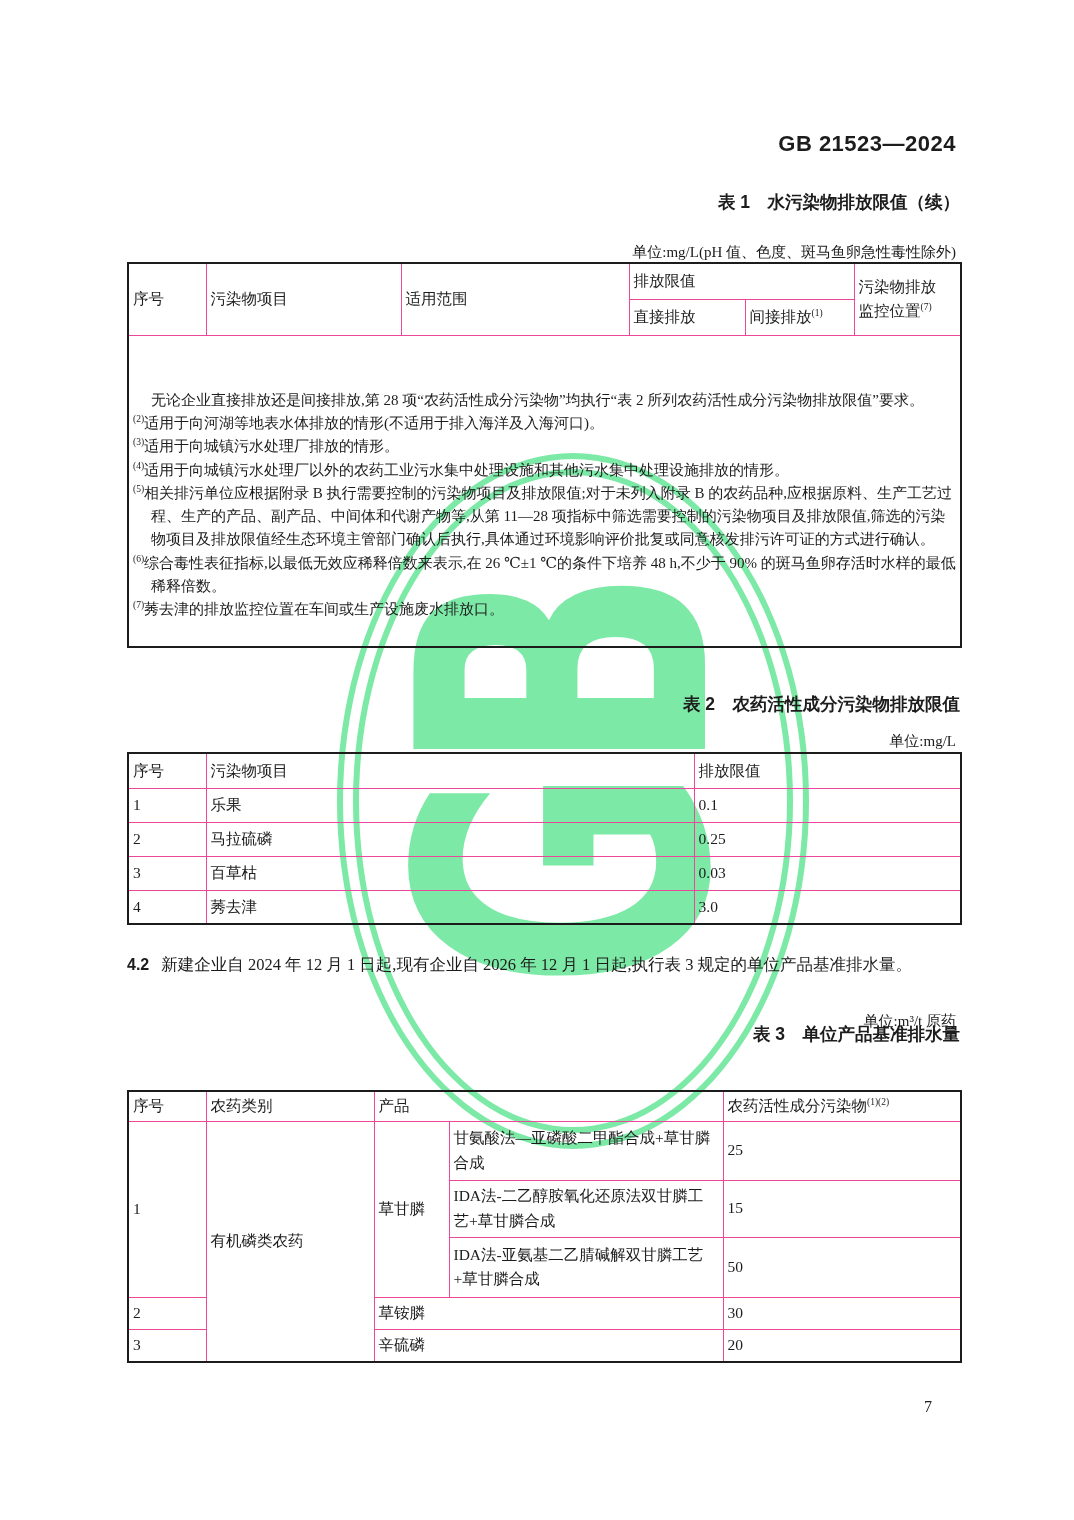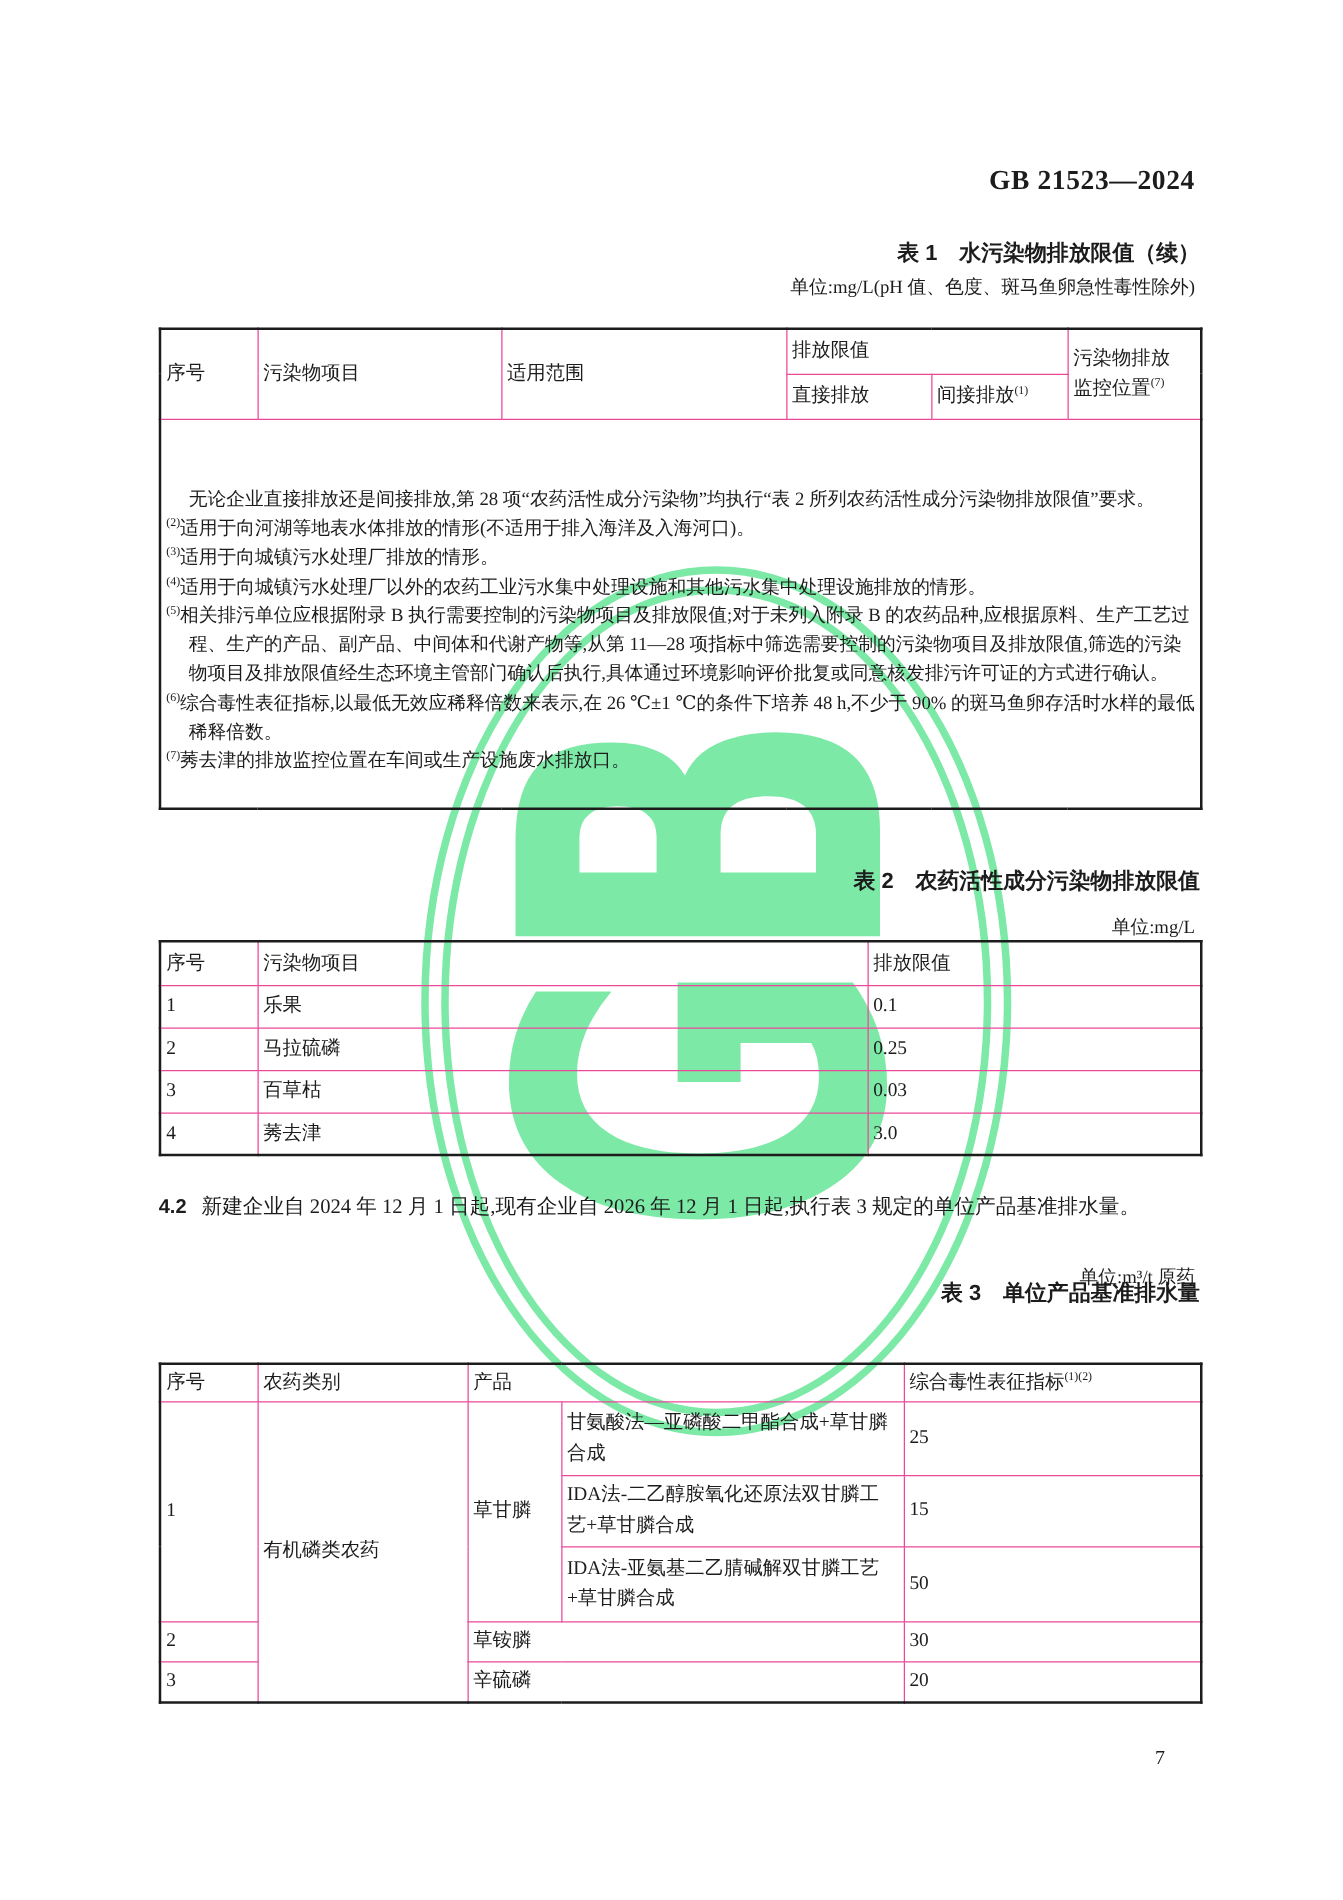--- a/index.html
+++ b/index.html
@@ -28,7 +28,7 @@
   .content{position:absolute;inset:0;z-index:1;}
   .doc-number{
     position:absolute;top:131px;right:118px;
-    font-family:Liberation Serif, serif;
+    font-family:Liberation Sans, sans-serif;
     font-weight:bold;font-size:22px;letter-spacing:0.5px;
   }
   .tbl-title{

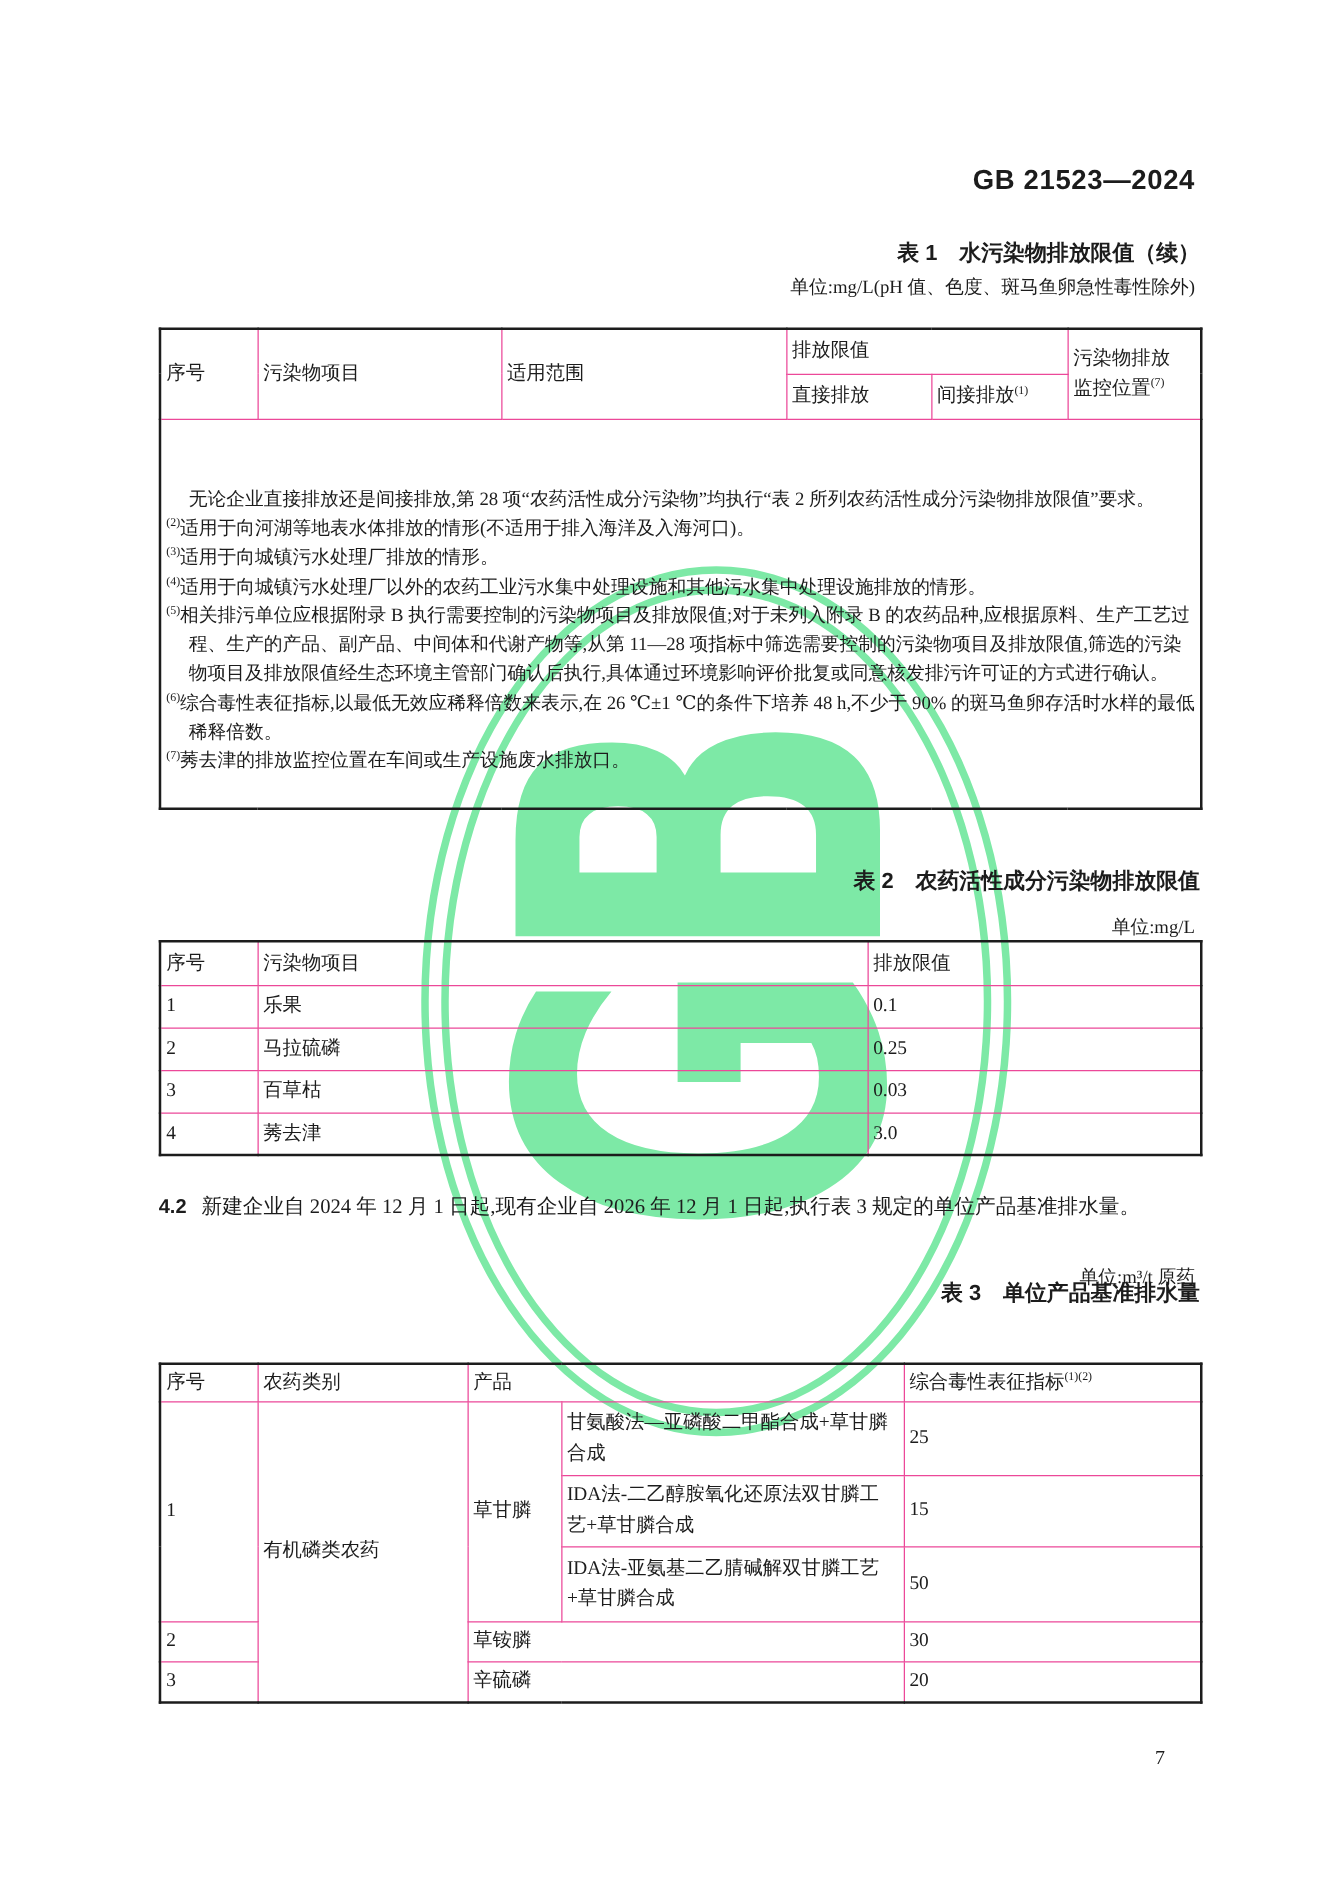--- a/index.html
+++ b/index.html
@@ -38,7 +38,7 @@
   }
   .t1-title{top:190px;} .t2-title{top:692px;} .t3-title{top:1022px;}
   .unit-line{position:absolute;right:118px;font-size:15px;text-align:right;}
-  .t1-unit{top:220px;} .t2-unit{top:732px;} .t3-unit{top:1012px;}
+  .t1-unit{top:243px;} .t2-unit{top:732px;} .t3-unit{top:1012px;}
   
   table.gbt{
     position:absolute;left:127px;width:833px;

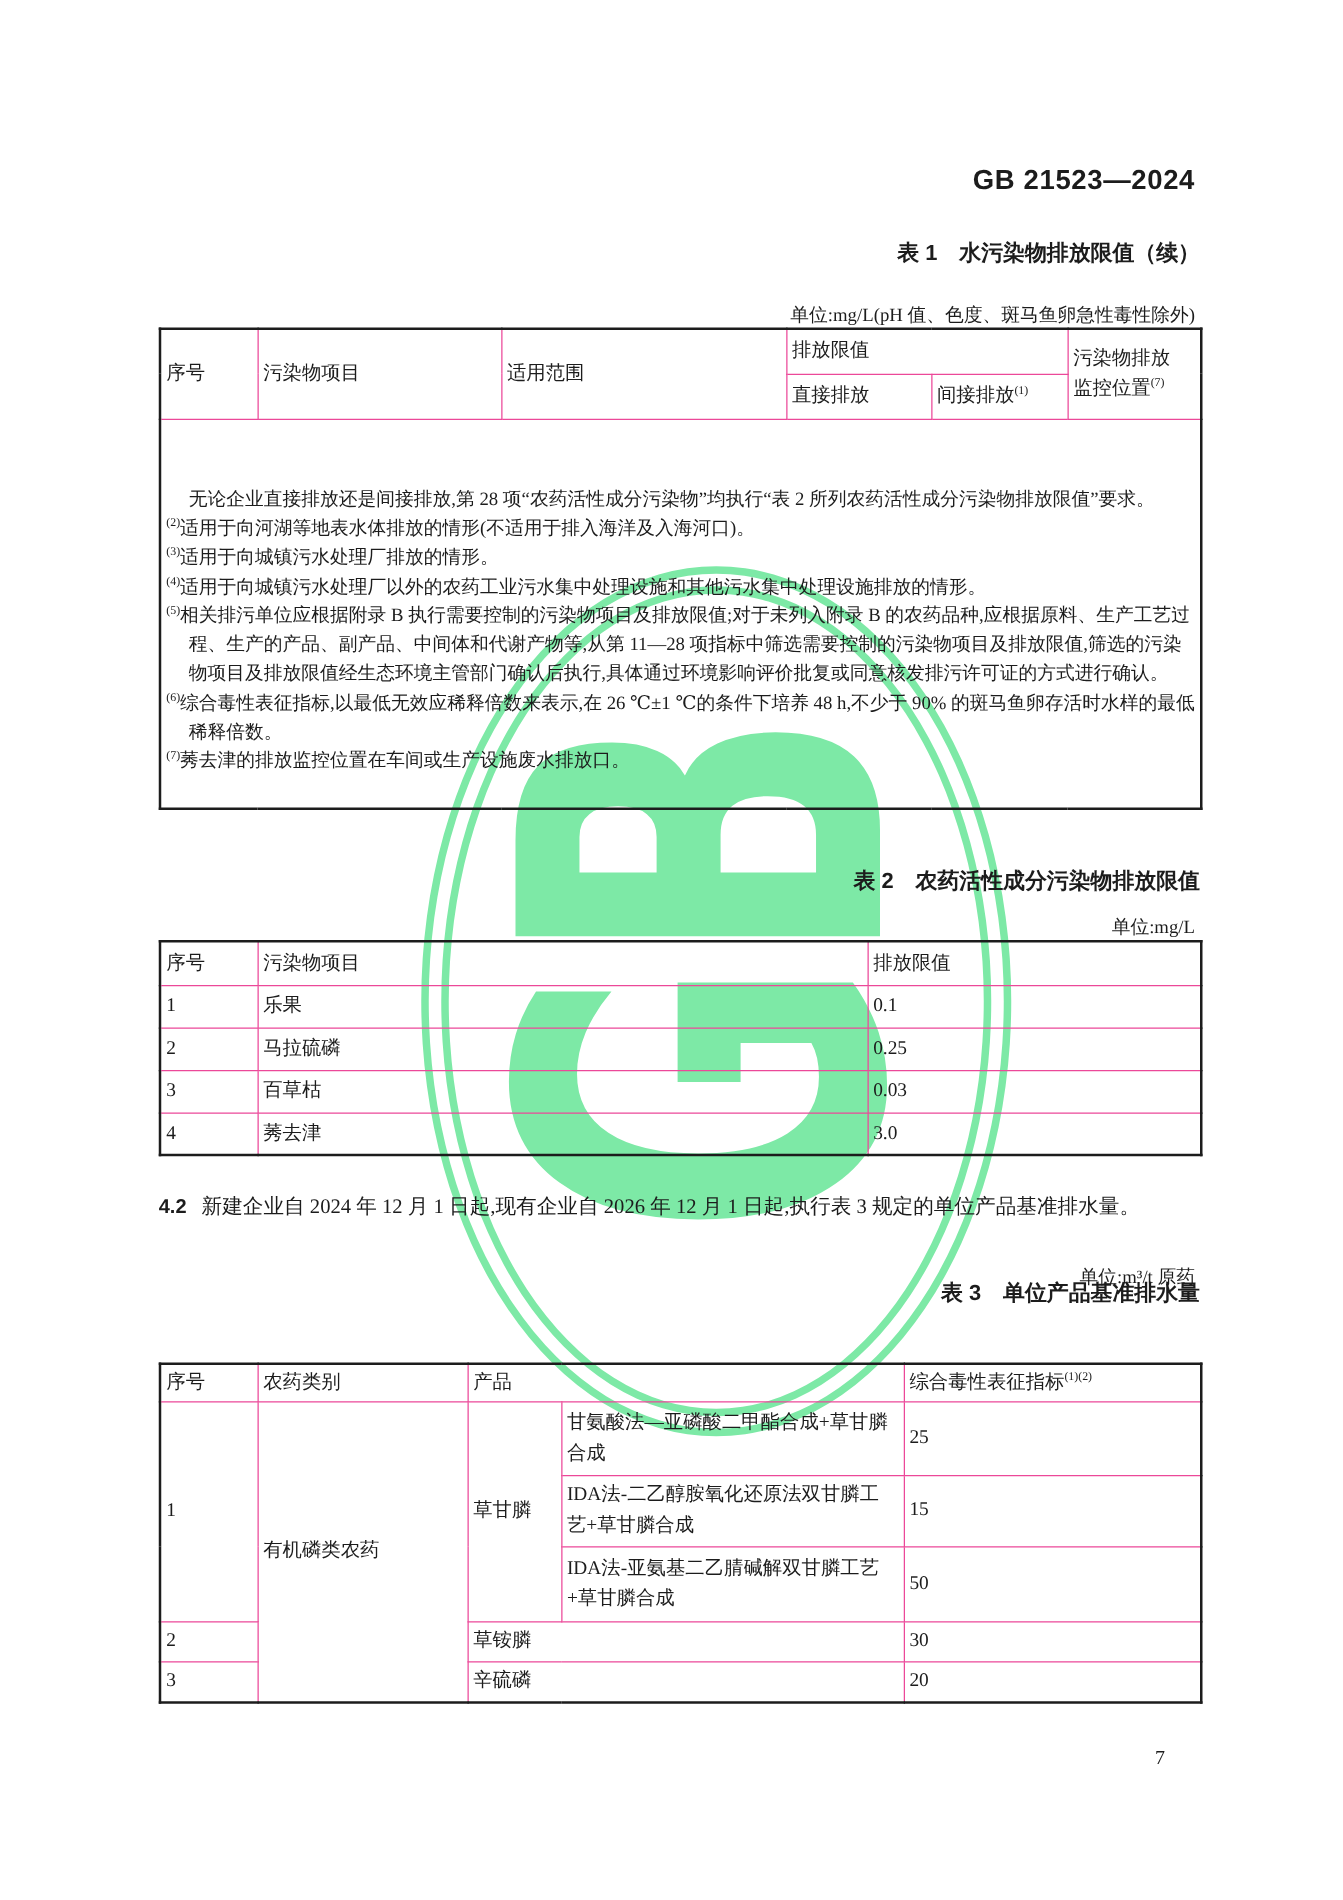--- a/index.html
+++ b/index.html
@@ -182,7 +182,7 @@
         <td>序号</td>
         <td>农药类别</td>
         <td colspan="2">产品</td>
-        <td><span>综合毒性表征指标</span><sup>(1)(2)</sup></td>
+        <td><span>农药活性成分污染物</span><sup>(1)(2)</sup></td>
       </tr>
       <tr style="height:59px">
         <td rowspan="3">1</td>

